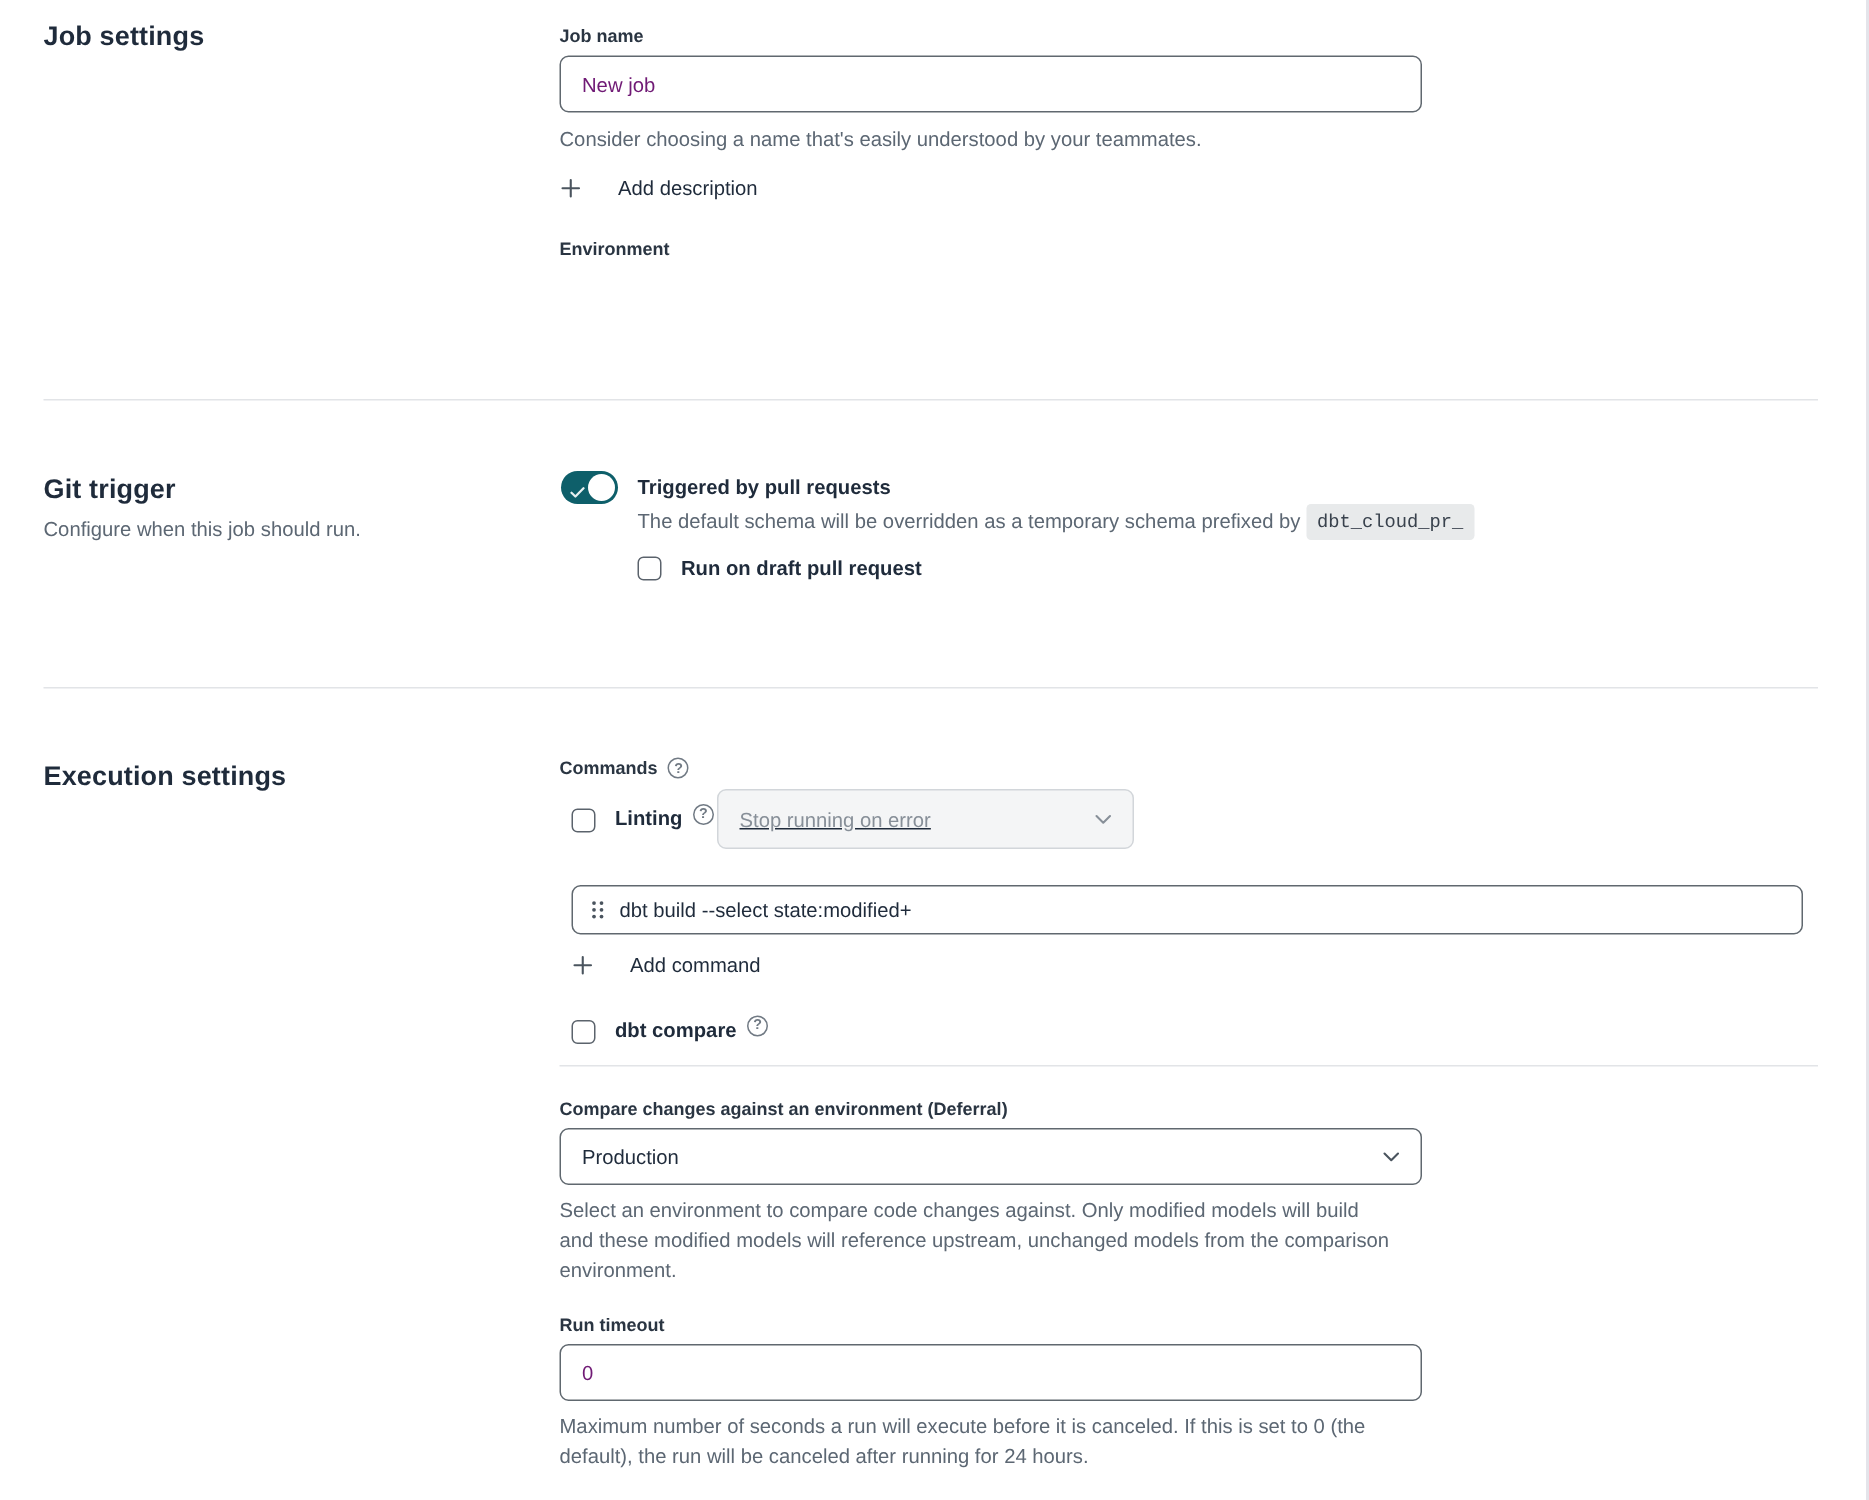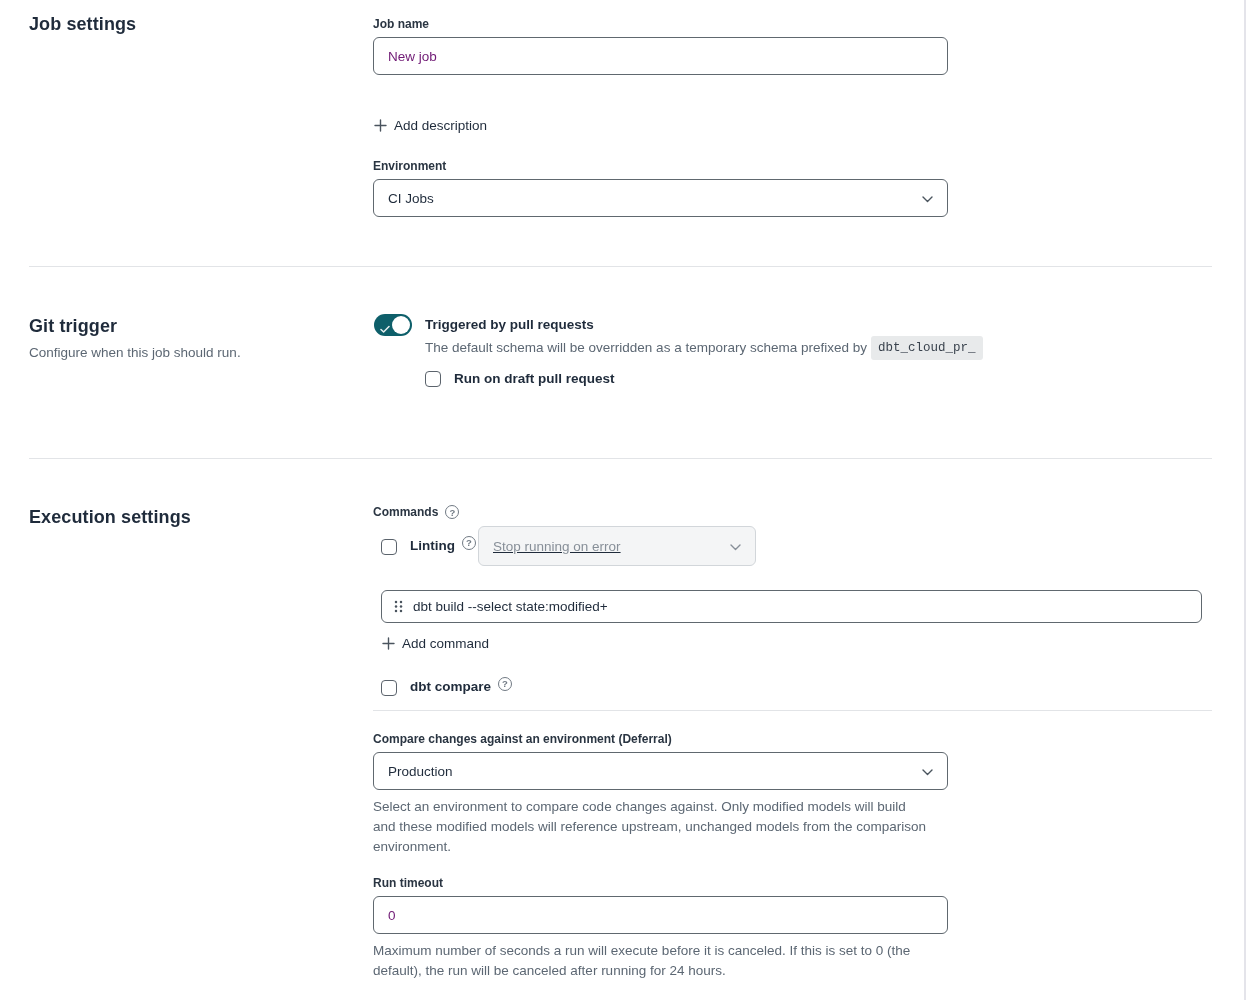--- a/index.html
+++ b/index.html
@@ -116,6 +116,7 @@
 
   <input class="abs text-input" style="left: 373px; top: 37px;" type="text" value="New job">
 
+  <div class="abs helper" style="left:373px; top:83px; width:580px;">Consider choosing a name that's easily understood by your teammates.</div>
 
   <div class="abs link-row" style="left:373px; top:118px;">
     <span style="display:inline-flex;">

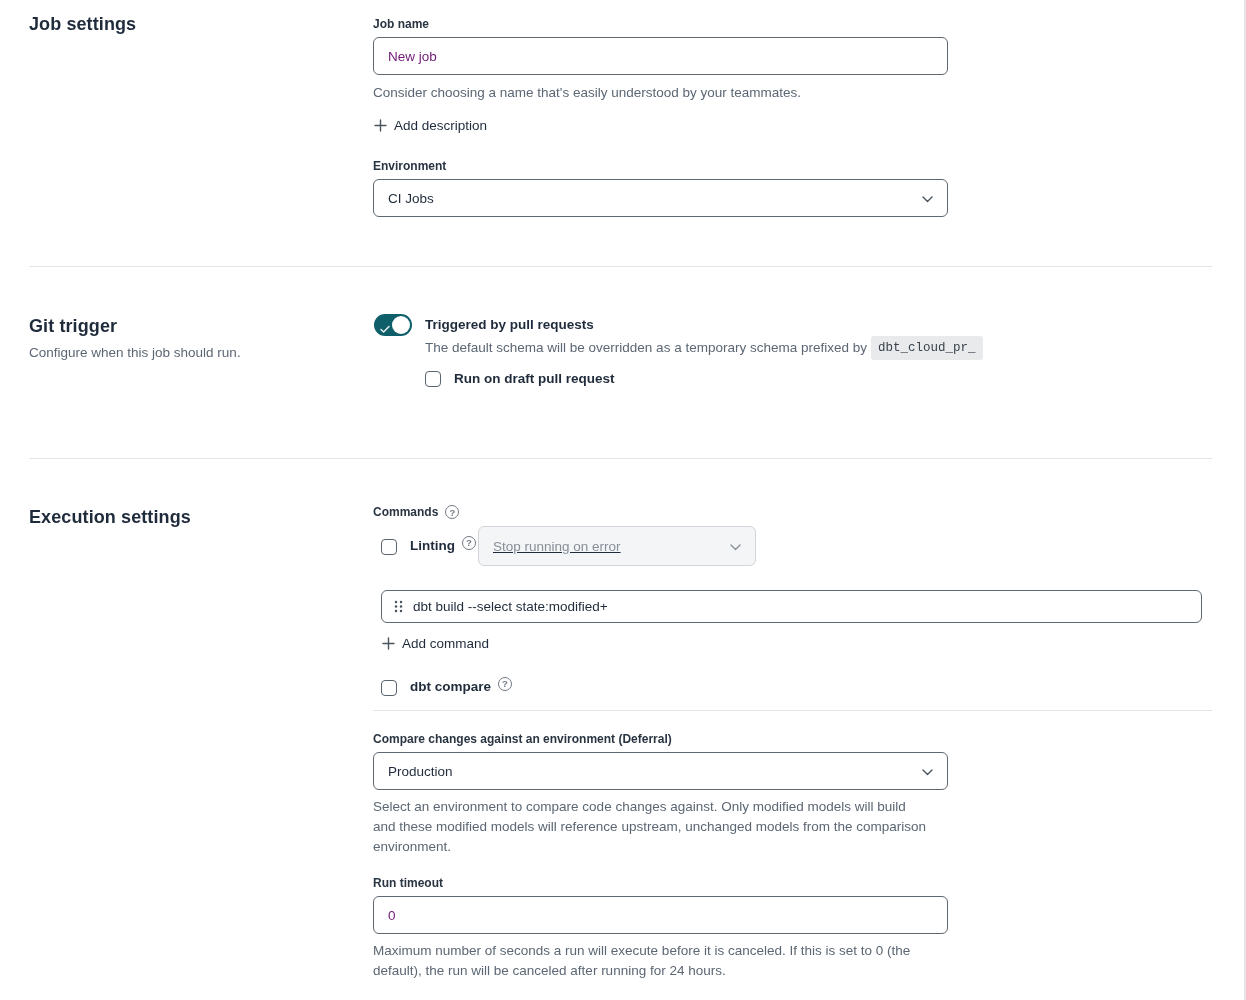--- a/index.html
+++ b/index.html
@@ -59,7 +59,7 @@
   }
 
   .link-row {
-    display: flex; align-items: center; gap: 6px; cursor: pointer;
+    display: flex; align-items: center; gap: 24px; cursor: pointer;
   }
   .link-row .label { font-size: 13.5px; color: #1f2b3b; }
 

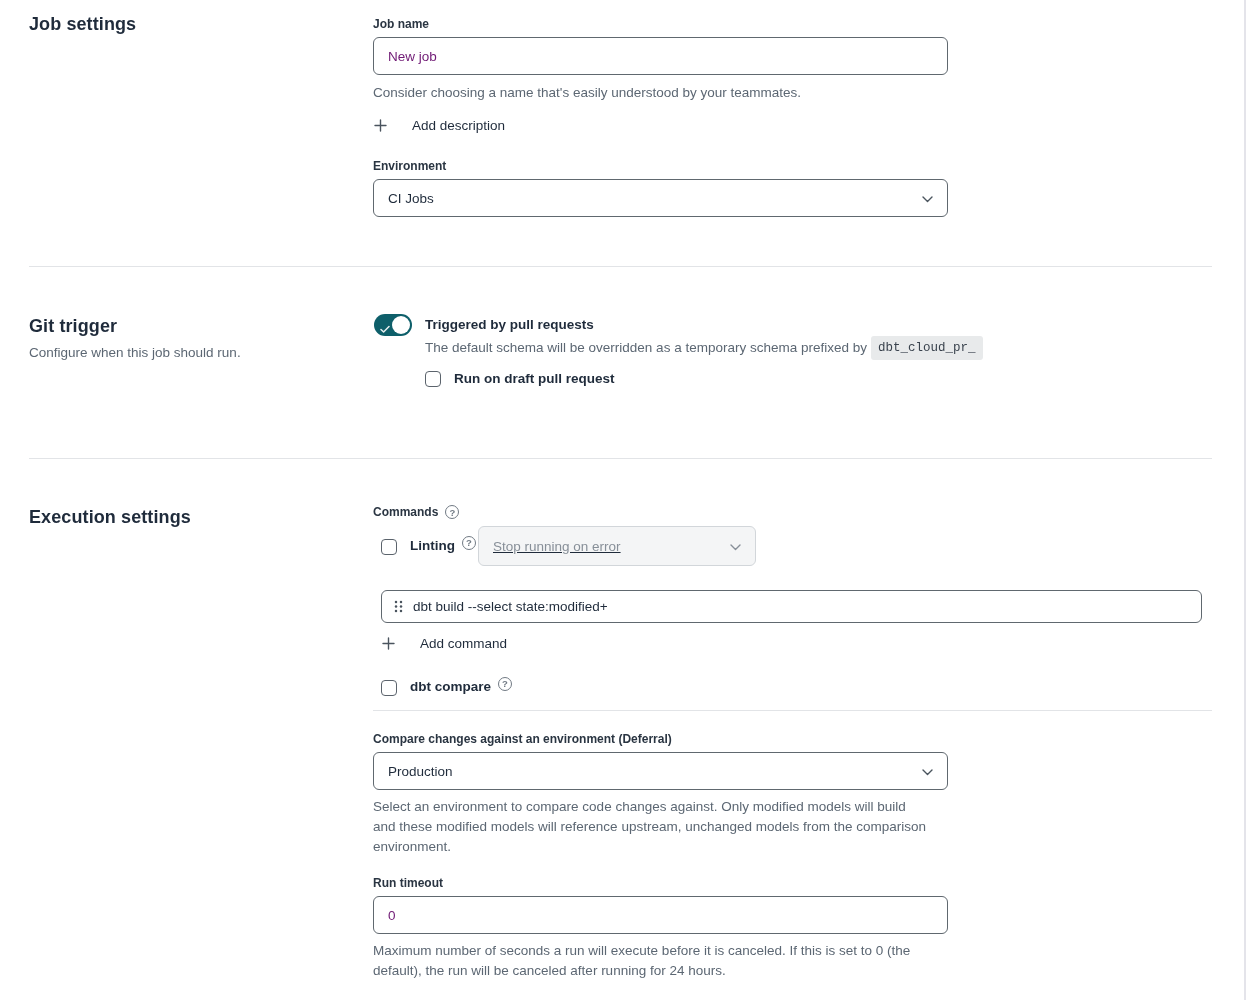--- a/index.html
+++ b/index.html
@@ -129,14 +129,6 @@
 
   <div class="abs field-label" style="left:373px; top:159px;">Environment</div>
 
-  <div class="abs select" style="left:373px; top:179px;">
-    <span class="select-value">CI Jobs</span>
-    <span class="chev">
-      <svg width="11" height="7" viewBox="0 0 11 7">
-          <path d="M1 1l4.5 4.5L10 1" fill="none" stroke="#4a545e" stroke-width="1.4" stroke-linecap="round" stroke-linejoin="round"></path>
-        </svg>
-    </span>
-  </div>
 
   <div class="abs divider" style="left:29px; top:266px; width:1183px;"></div>
 

